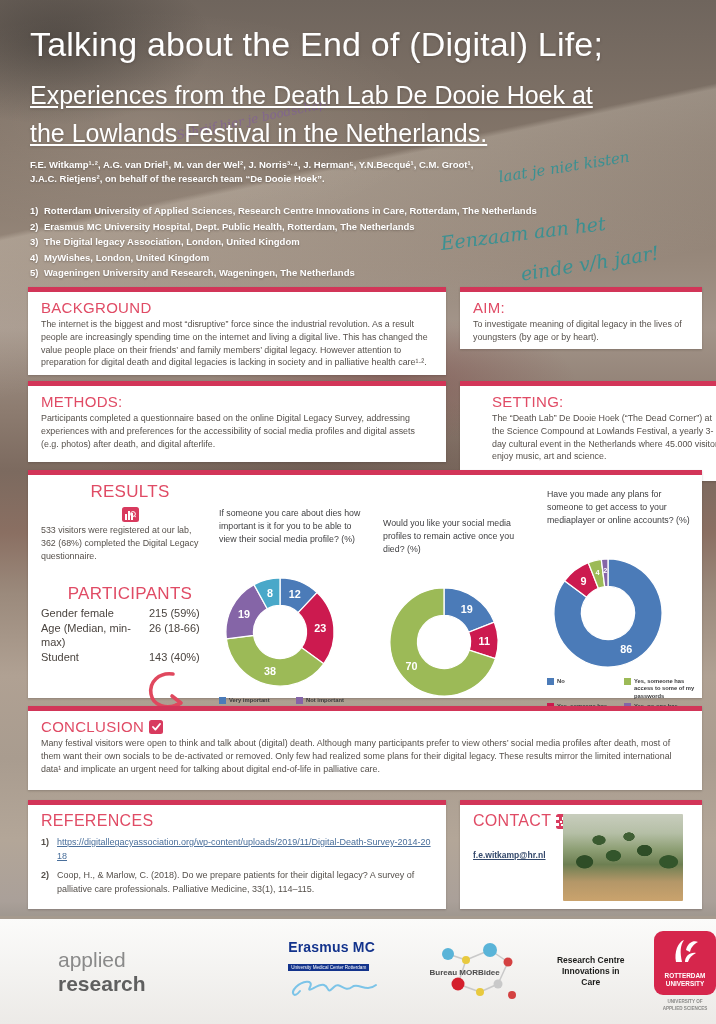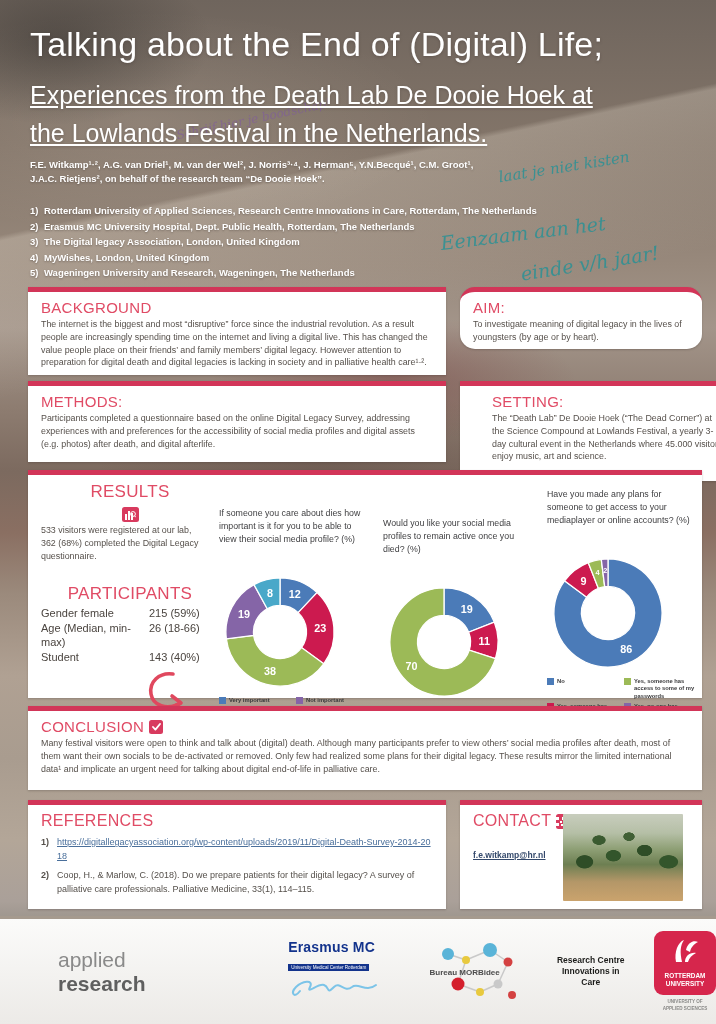--- a/index.html
+++ b/index.html
@@ -35,7 +35,7 @@
   .icon-sq { display:inline-flex; align-items:center; justify-content:center; background:#d83a5e; border-radius:2.5px; }
 
   .box-background { left:28px; top:287px; width:418px; height:88px; }
-  .box-aim        { left:460px; top:287px; width:242px; height:62px;border-radius:15px; }
+  .box-aim        { left:460px; top:287px; width:242px; height:62px; }
   .box-methods    { left:28px;  top:381px; width:418px; height:81px; }
   .box-setting    { left:460px; top:381px; width:276px; height:100px;padding-left:32px; }
   .box-results    { left:28px;  top:470px; width:674px; height:228px; }

